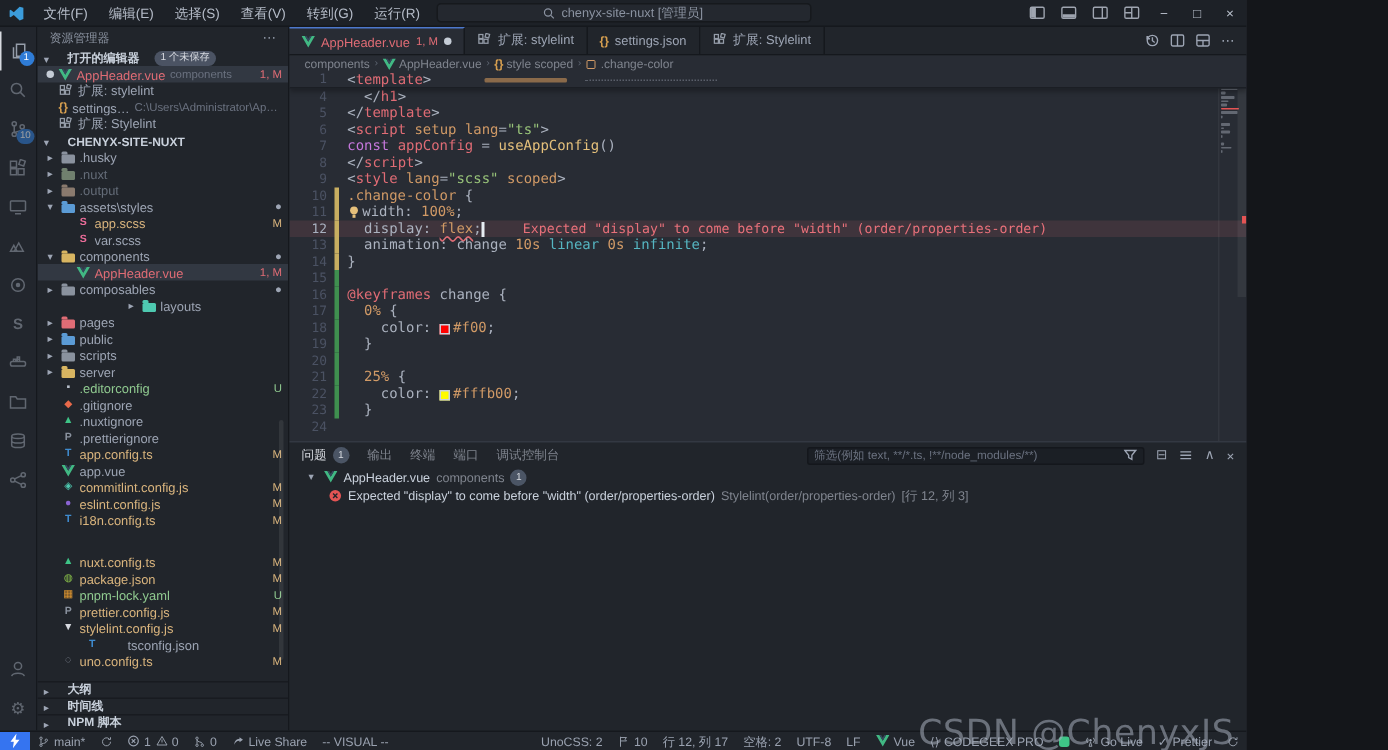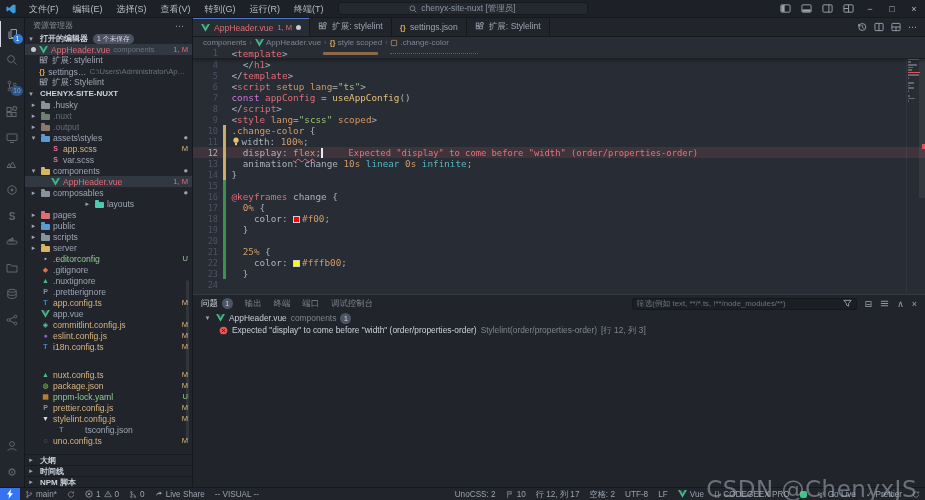--- a/index.html
+++ b/index.html
@@ -4,7 +4,7 @@
 <style>
   html,body{margin:0;padding:0;background:#14161a;}
   *{box-sizing:border-box;}
-  #app{position:relative;width:925px;height:500px;background:#282c34;overflow:hidden;
+  #app{position:relative;width:831px;height:500px;background:#282c34;overflow:hidden;
        font-family:"Liberation Sans","DejaVu Sans",sans-serif;color:#9da5b4;font-size:9px;
        -webkit-font-smoothing:antialiased;}
   svg{display:block;}

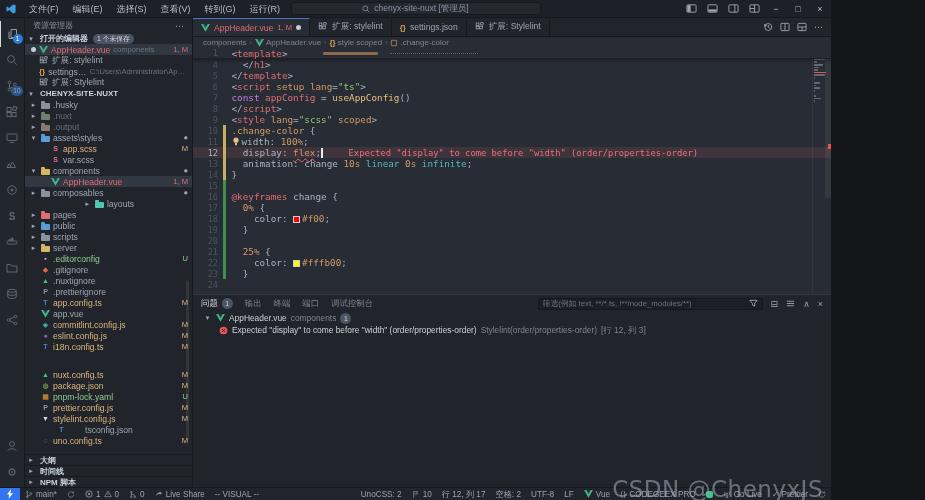--- a/index.html
+++ b/index.html
@@ -38,7 +38,7 @@
   #sidebar{width:168px;background:#21252b;border-right:1px solid #15181d;display:flex;flex-direction:column;overflow:hidden;}
   #sidebar-title{height:15px;display:flex;align-items:center;padding:0 8px;font-size:8px;color:#8b93a1;flex:none;}
   #sidebar-title .dots{margin-left:auto;font-size:9px;}
-  .sec-head{height:11px;display:flex;align-items:center;font-weight:bold;color:#c9d1dc;font-size:8px;padding:0 2px;flex:none;gap:5px;}
+  .sec-head{height:11px;display:flex;align-items:flex-end;font-weight:bold;color:#c9d1dc;font-size:8px;padding:0 2px;flex:none;gap:10px;}
   .sec-head .chev{width:8px;text-align:center;color:#9da5b4;font-size:7px;}
   .pill{background:#4b5363;color:#d7dae0;border-radius:6px;font-size:6.8px;font-weight:normal;padding:0 4px;height:10px;line-height:10px;}
   .oe-row,.tree-row{height:11px;display:flex;align-items:center;gap:3px;padding-right:4px;flex:none;font-size:8.6px;color:#9da5b4;}

